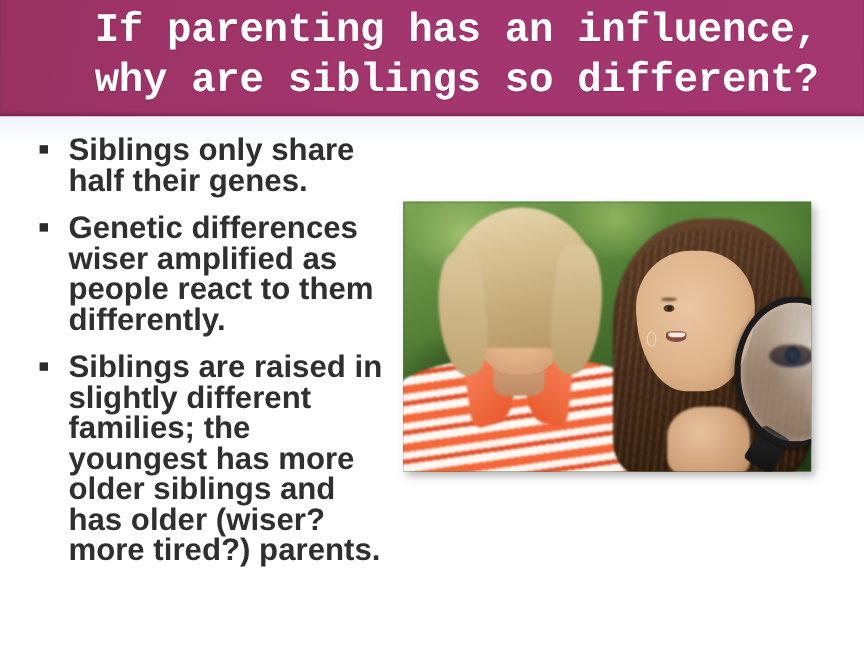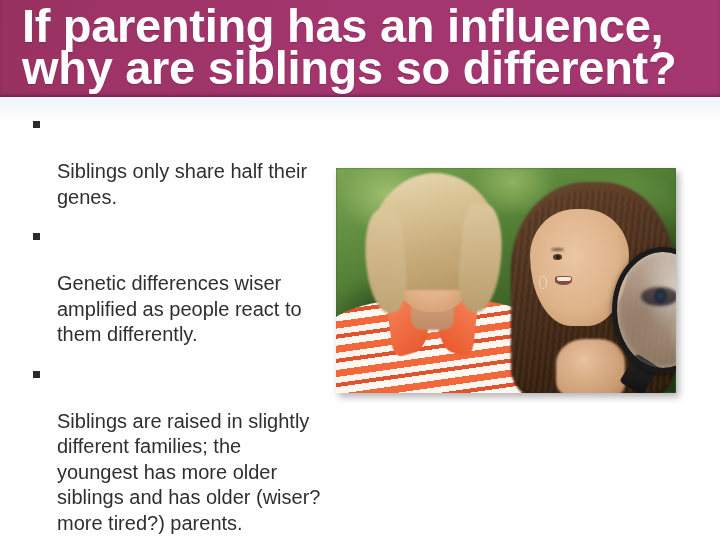--- a/index.html
+++ b/index.html
@@ -43,13 +43,14 @@
     top: 5px;
     width: 660px;
     color: #ffffff;
-    font-family: Liberation Sans, sans-serif;
+    font-family: Liberation Mono, monospace;
     font-weight: bold;
-    font-size: 47px;
+    font-size: 34px;
     line-height: 42px;
     letter-spacing: -0.3px;
     white-space: pre-line;
     text-shadow: 0 1px 1px rgba(90,20,60,0.35);
+    text-align: right;
   }
 
   

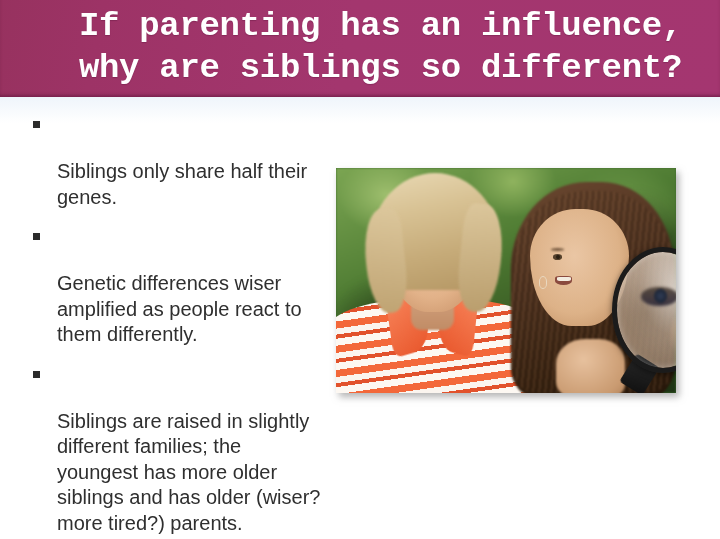--- a/index.html
+++ b/index.html
@@ -86,10 +86,9 @@
   .bullet-text {
     flex: 1 1 auto;
     color: #2f2f2f;
-    font-size: 20px;
+    font-size: 26px;
     line-height: 25.5px;
-    font-weight: normal;
-    margin-top: 47px;
+    font-weight: bold;
   }
 
   

